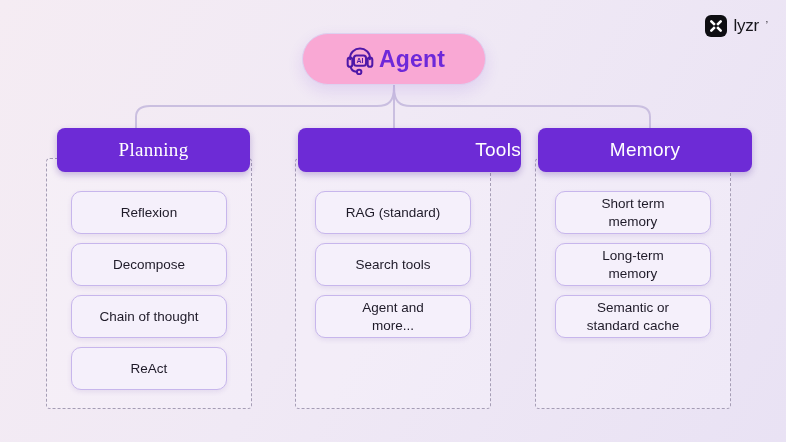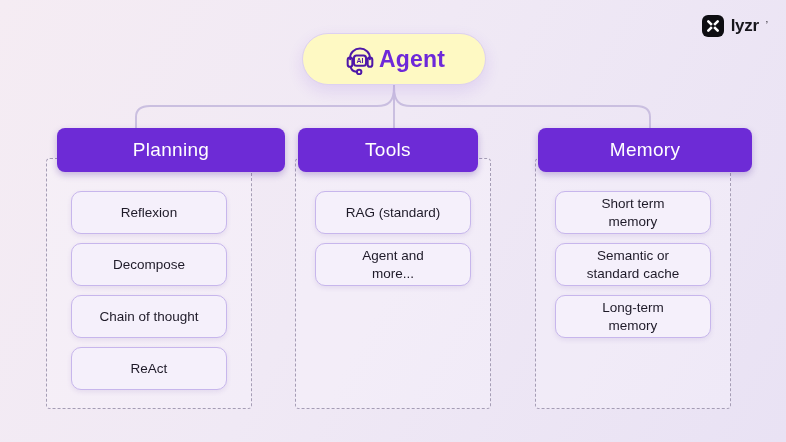--- a/index.html
+++ b/index.html
@@ -13,7 +13,7 @@
   
   .brand { position: absolute; top: 15px; right: 18px; display: flex; align-items: center; gap: 7px; }
   .brand-mark { width: 22px; height: 22px; display: block; }
-  .brand-name { font-size: 17px; font-weight: 700; letter-spacing: -0.3px; color: #17161c; line-height: 22px; }
+  .brand-name { font-size: 17px; font-weight: 400; letter-spacing: -0.3px; color: #17161c; line-height: 22px; }
   .brand-tick { font-size: 10px; vertical-align: top; line-height: 14px; color: #17161c; }
 
   

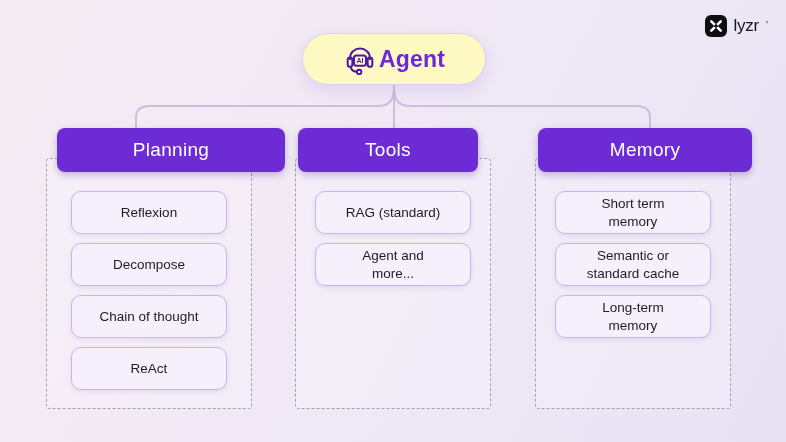--- a/index.html
+++ b/index.html
@@ -23,7 +23,7 @@
   
   .agent-pill {
     position: absolute; left: 302px; top: 33px; width: 184px; height: 52px;
-    background: #fef9c3; border: 1.5px solid #ddd1f0; border-radius: 26px;
+    background: #f9a8d4; border: 1.5px solid #ddd1f0; border-radius: 26px;
     display: flex; align-items: center; justify-content: center; gap: 2px;
     box-shadow: 0 6px 16px rgba(109, 40, 217, 0.12);
   }

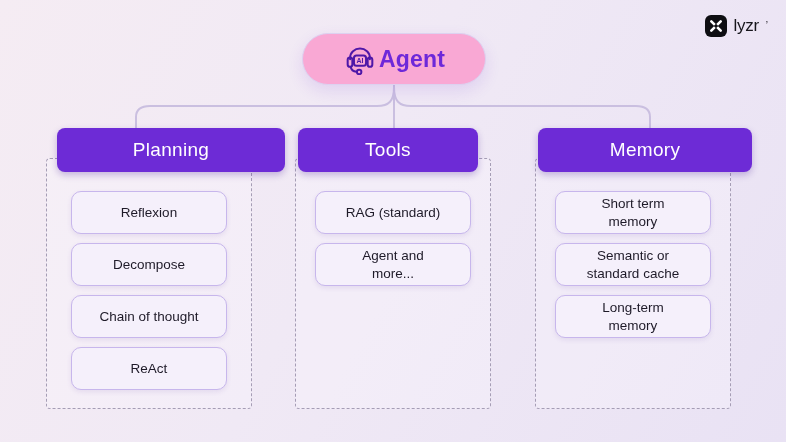--- a/index.html
+++ b/index.html
@@ -59,7 +59,7 @@
   }
 
   .col-planning { left: 46px;  top: 128px; width: 206px; height: 281px; }
-  .col-planning .col-header { left: 11px;  width: 228px; }
+  .col-planning .col-header { left: 11px;  width: 193px; font-family: Liberation Serif, serif; }
   .col-tools    { left: 295px; top: 128px; width: 196px; height: 281px; }
   .col-tools    .col-header { left: 3px;   width: 180px; }
   .col-memory   { left: 535px; top: 128px; width: 196px; height: 281px; }

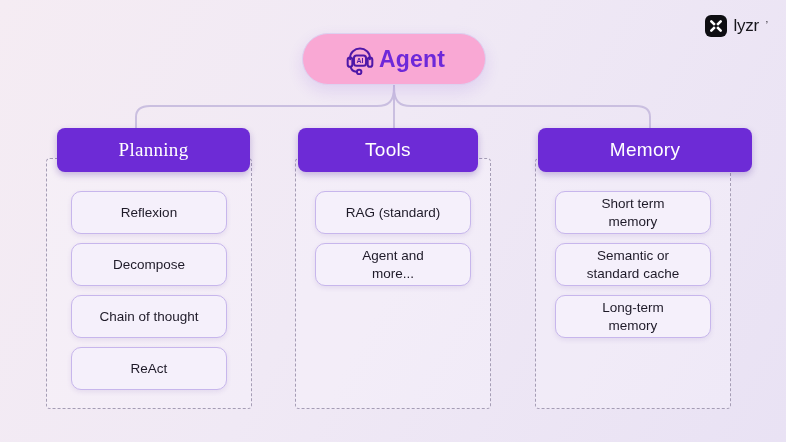--- a/index.html
+++ b/index.html
@@ -61,7 +61,7 @@
   .col-planning { left: 46px;  top: 128px; width: 206px; height: 281px; }
   .col-planning .col-header { left: 11px;  width: 193px; font-family: Liberation Serif, serif; }
   .col-tools    { left: 295px; top: 128px; width: 196px; height: 281px; }
-  .col-tools    .col-header { left: 3px;   width: 180px; }
+  .col-tools    .col-header { left: 3px;   width: 223px; justify-content: flex-end; }
   .col-memory   { left: 535px; top: 128px; width: 196px; height: 281px; }
   .col-memory   .col-header { left: 3px;   width: 214px; }
 </style>

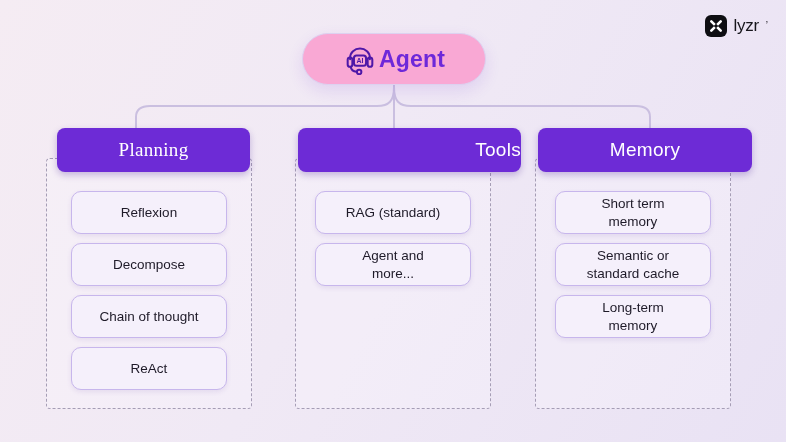--- a/index.html
+++ b/index.html
@@ -130,6 +130,9 @@
         <span>RAG (standard)</span>
       </div>
       <div class="node-item">
+        <span>Search tools</span>
+      </div>
+      <div class="node-item">
         <span>Agent and more...</span>
       </div>
     </div>

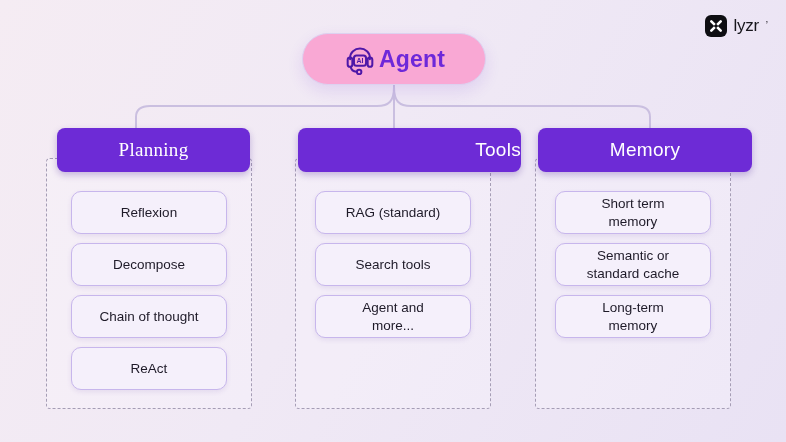--- a/index.html
+++ b/index.html
@@ -148,11 +148,11 @@
         <span>Short term memory</span>
       </div>
       <div class="node-item">
+        <span>Long-term memory</span>
+      </div>
+      <div class="node-item">
         <span>Semantic or
 standard cache</span>
-      </div>
-      <div class="node-item">
-        <span>Long-term memory</span>
       </div>
     </div>
 </section>

